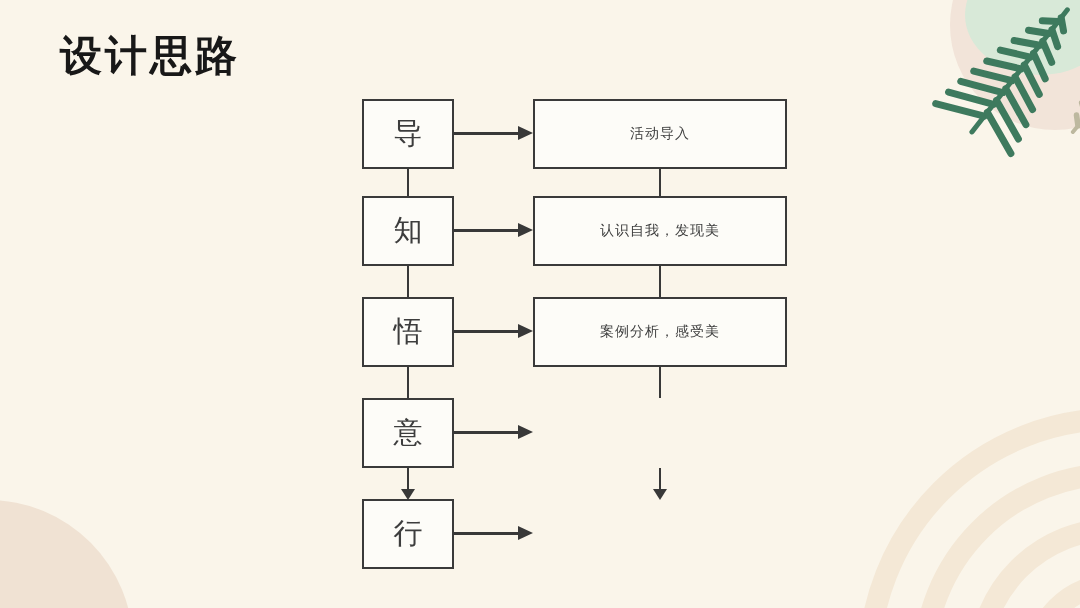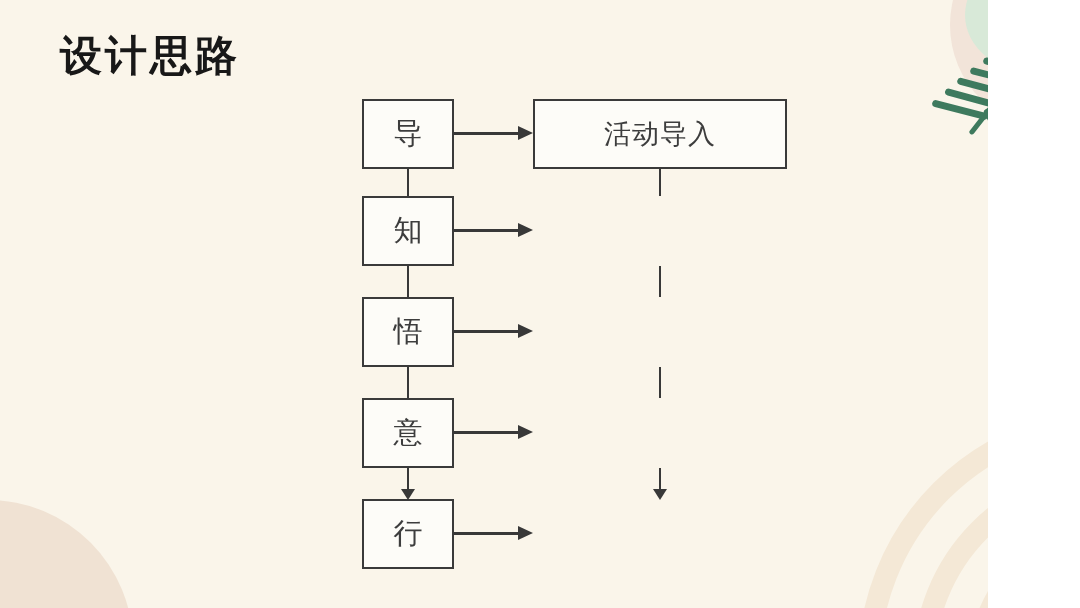--- a/index.html
+++ b/index.html
@@ -5,7 +5,7 @@
   html,body{margin:0;padding:0;background:#fff;}
   .slide{
     position:relative;
-    width:988px;height:608px;
+    width:1080px;height:608px;
     background:#faf5ea;
     overflow:hidden;
     font-family:Liberation Sans, sans-serif;

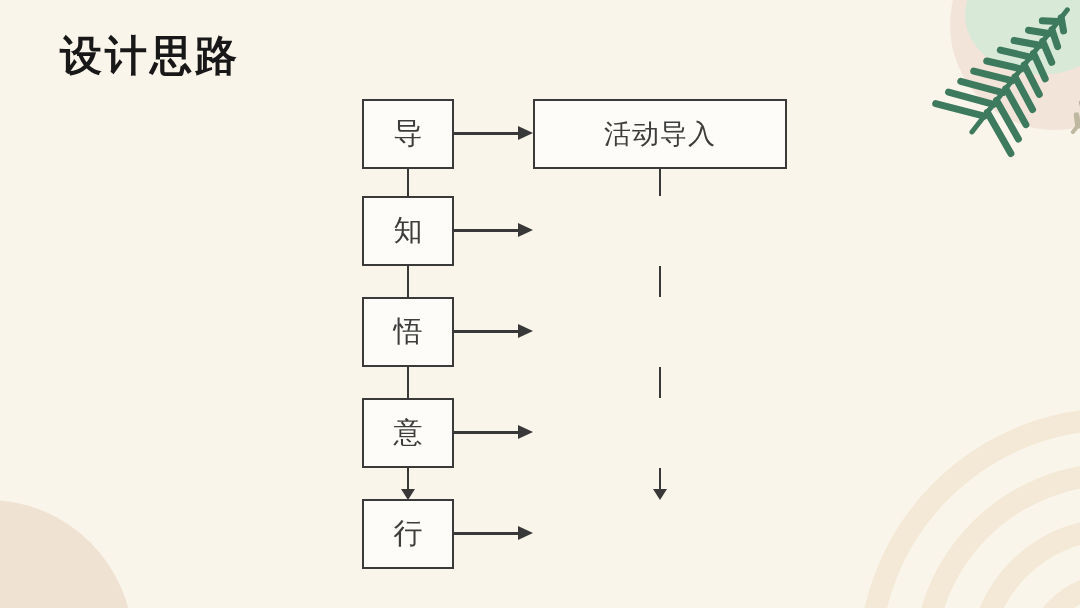--- a/index.html
+++ b/index.html
@@ -40,7 +40,7 @@
     color:#3d3d3d;
   }
   .stage{width:92px;font-size:29px;}
-  .detail{width:254px;font-size:27px;letter-spacing:1px;}
+  .detail{width:254px;font-size:14px;letter-spacing:1px;}
   .conn{position:relative;width:79px;height:70px;}
   .hline{position:absolute;left:0;right:13px;top:33px;height:3px;background:#383838;}
   .hhead{

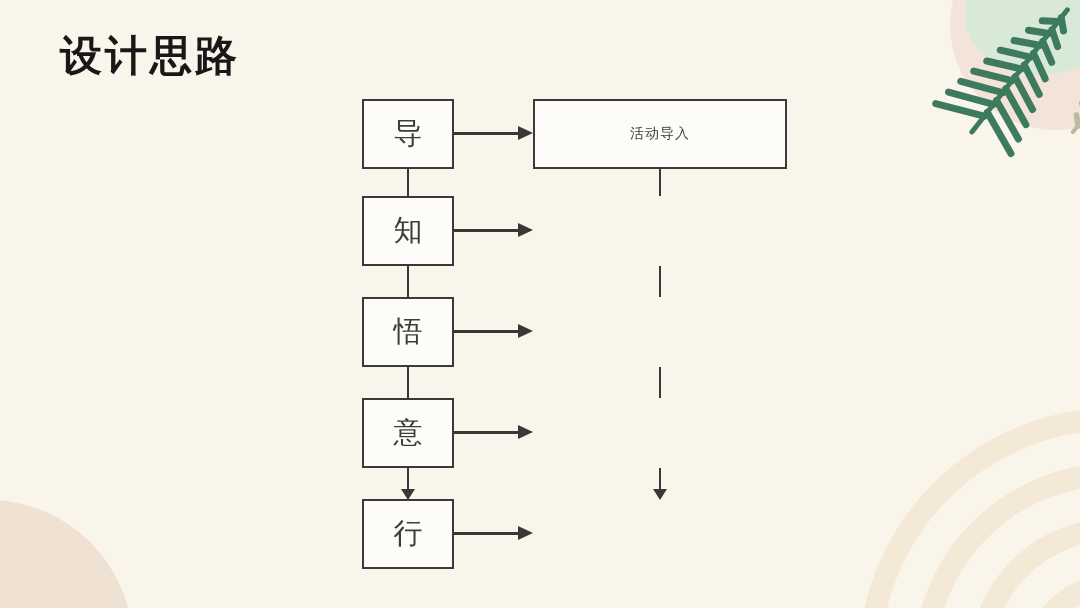--- a/index.html
+++ b/index.html
@@ -111,6 +111,9 @@
         <span class="hline"></span>
         <span class="hhead"></span>
       </div>
+      <div class="detail">
+        <span>认识自我，发现美</span>
+      </div>
     </div>
 
     <div class="row" style="top:198px">

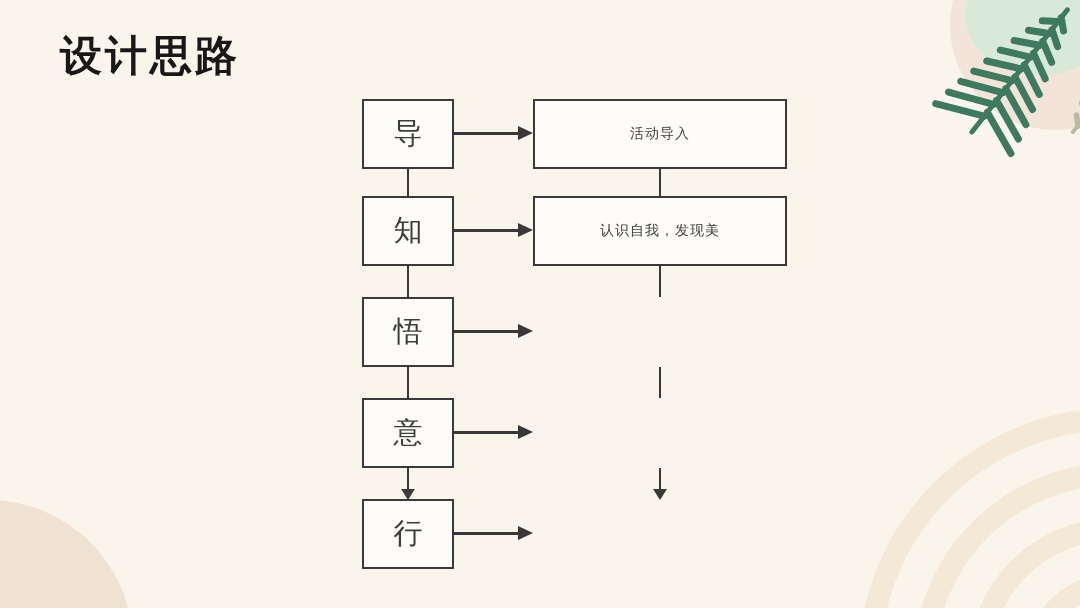--- a/index.html
+++ b/index.html
@@ -124,6 +124,9 @@
         <span class="hline"></span>
         <span class="hhead"></span>
       </div>
+      <div class="detail">
+        <span>案例分析，感受美</span>
+      </div>
     </div>
 
     <div class="row" style="top:299px">

